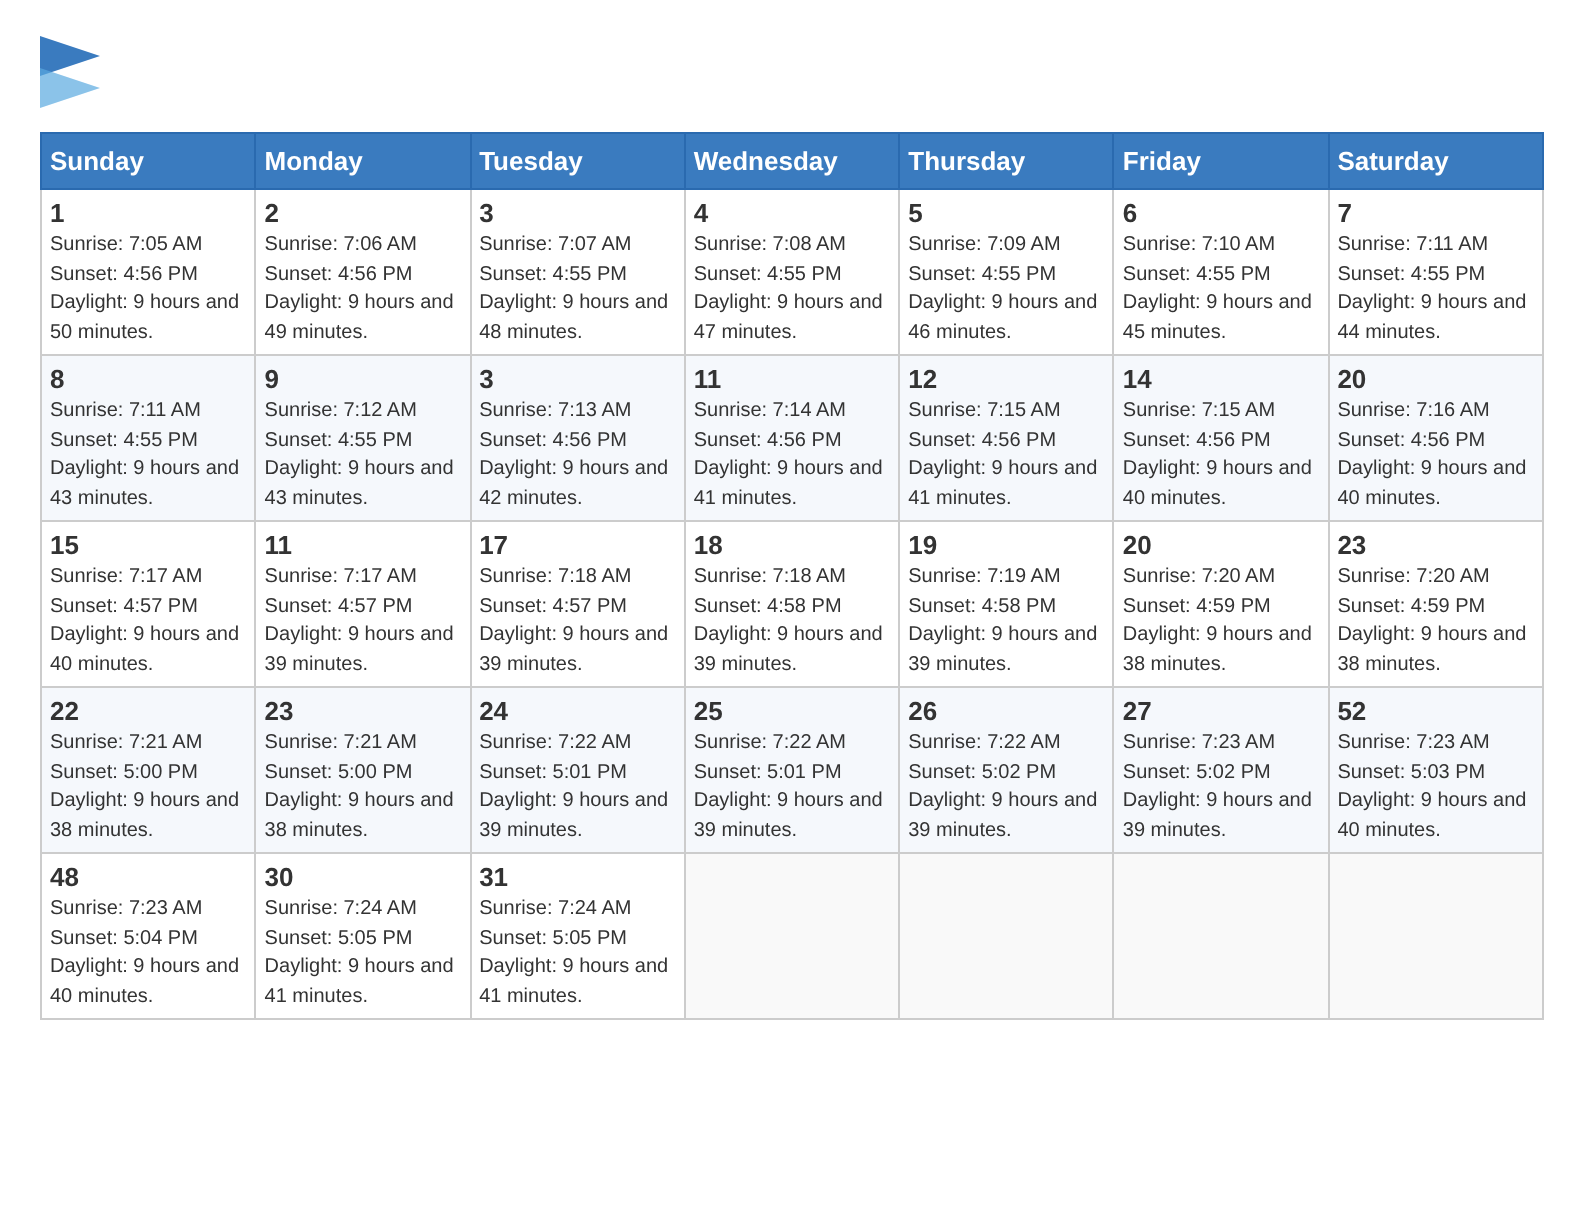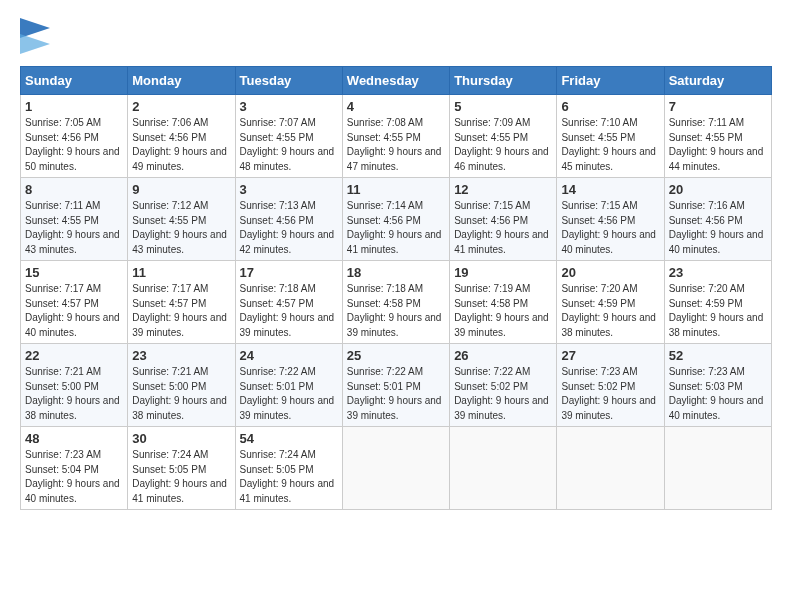--- a/index.html
+++ b/index.html
@@ -362,7 +362,7 @@
           </div>
         </td>
           <td>
-          <span class="day-number">54</span>
+          <span class="day-number">31</span>
           <div class="day-info">
             Sunrise: 7:24 AM<br>
             Sunset: 5:05 PM<br>

